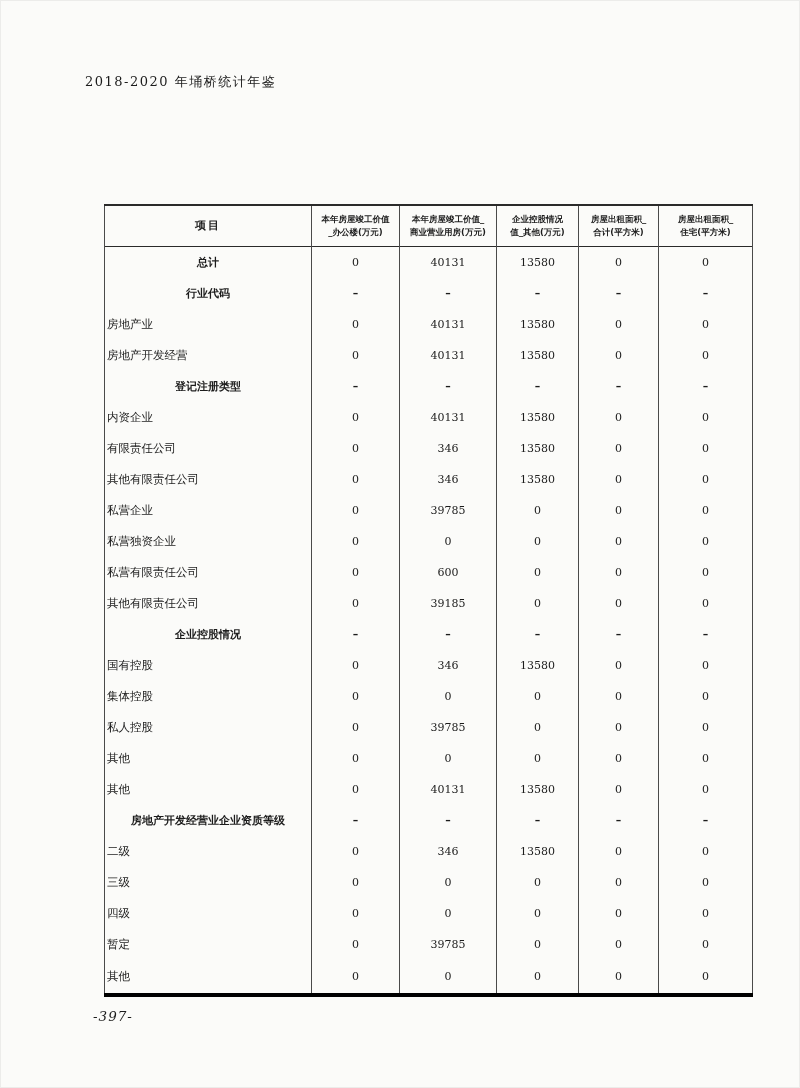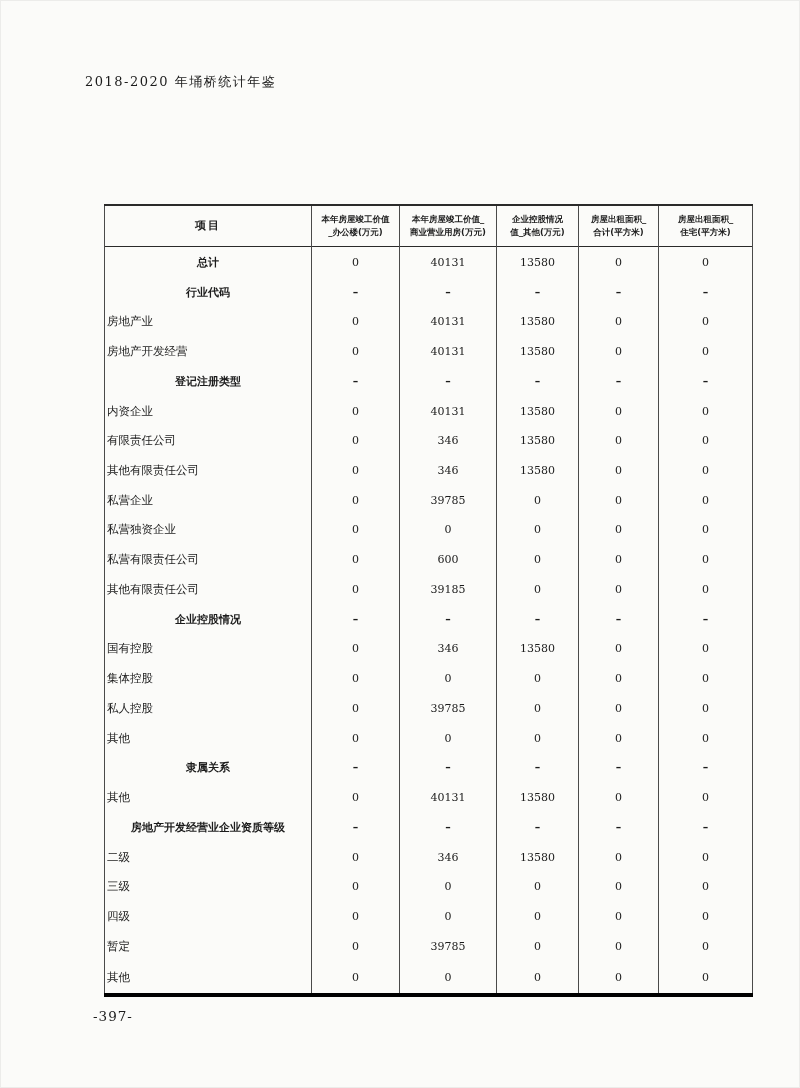--- a/index.html
+++ b/index.html
@@ -272,14 +272,6 @@
           <td class="val">0</td>
           <td class="val">0</td>
         </tr>
-        <tr class="category">
-          <td class="label">隶属关系</td>
-          <td class="val">–</td>
-          <td class="val">–</td>
-          <td class="val">–</td>
-          <td class="val">–</td>
-          <td class="val">–</td>
-        </tr>
         <tr class="data">
           <td class="label">其他</td>
           <td class="val">0</td>

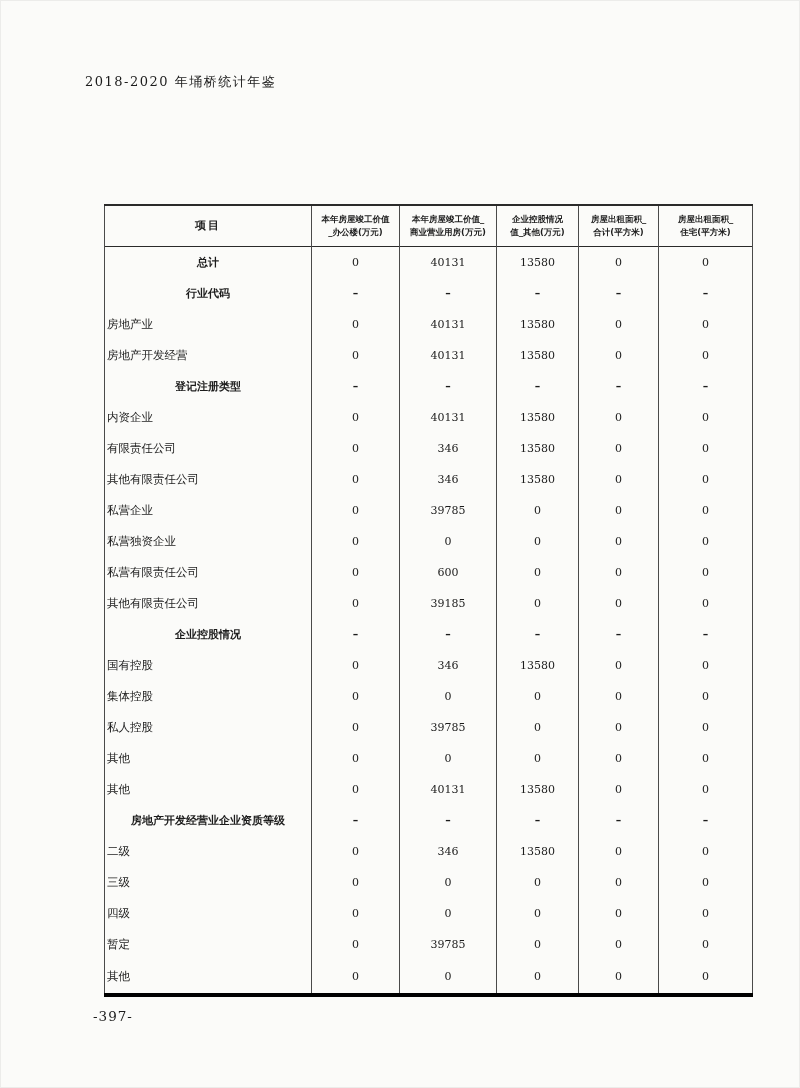--- a/index.html
+++ b/index.html
@@ -91,6 +91,7 @@
     top: 1008px;
     font-size: 13.5px;
     letter-spacing: 1px;
+    font-style: italic;
   }
 </style>
 </head>

